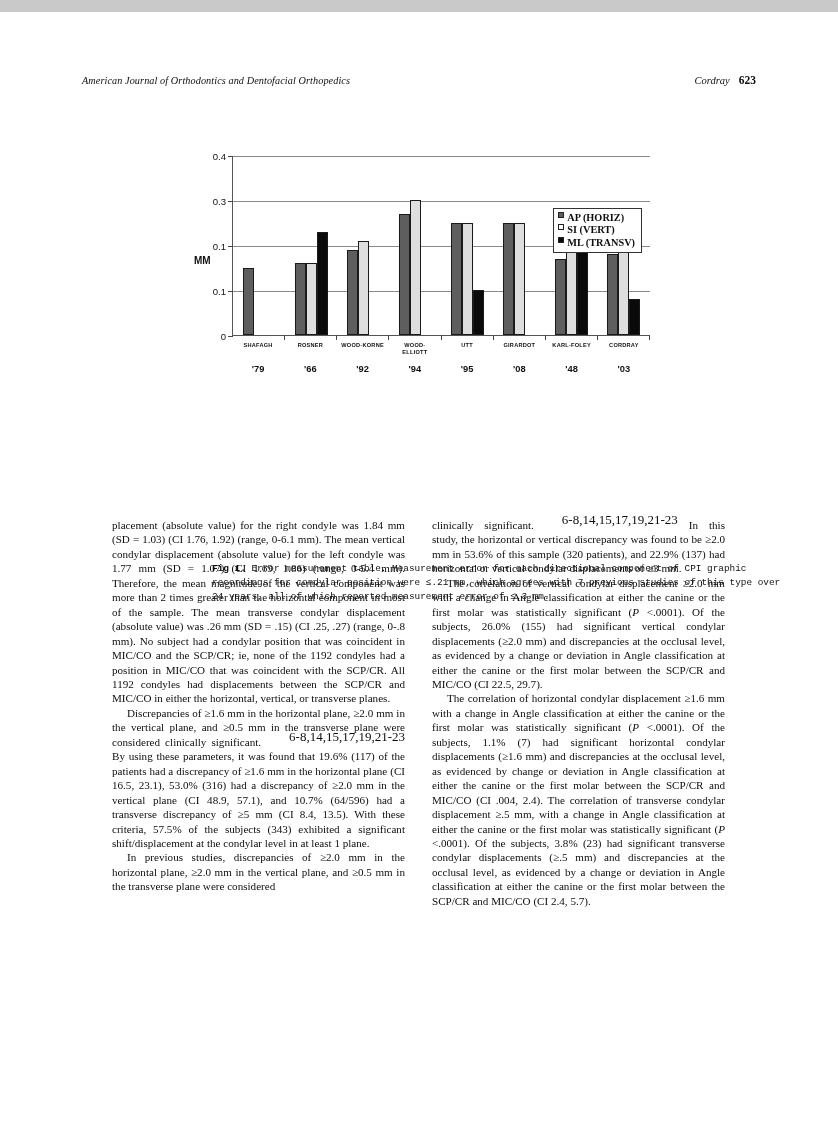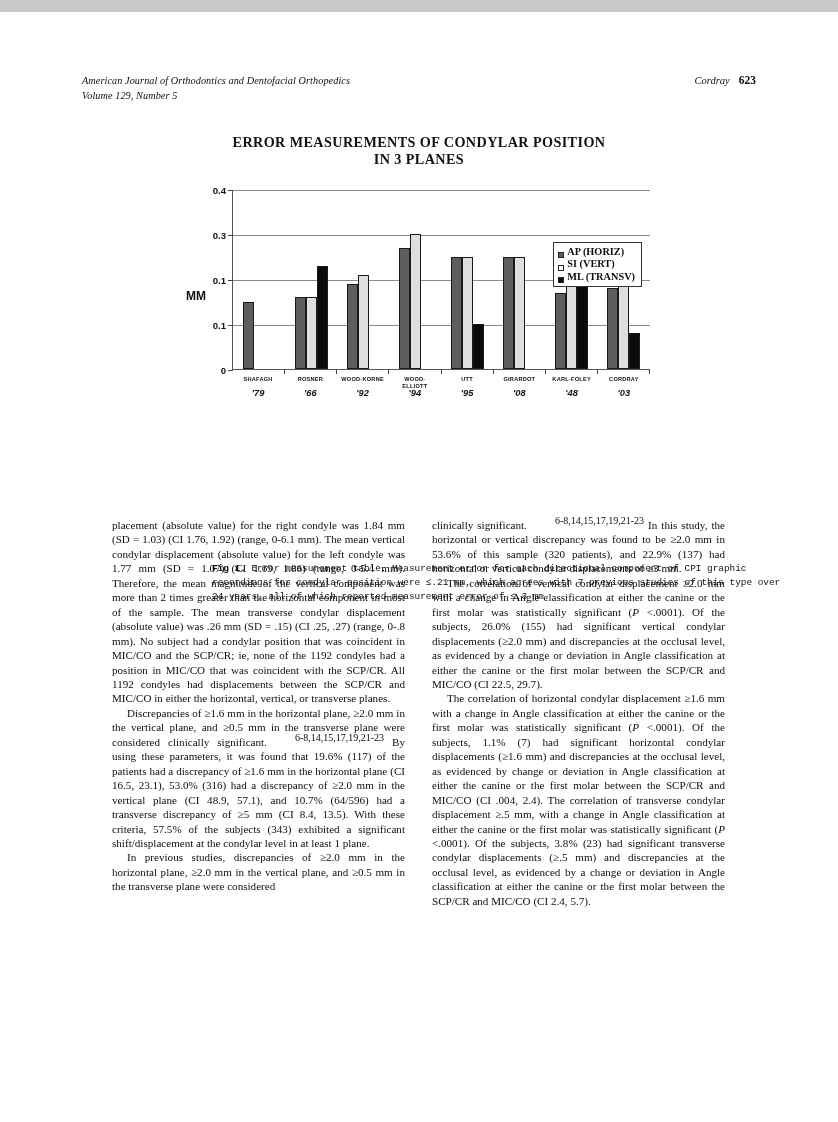--- a/index.html
+++ b/index.html
@@ -268,7 +268,6 @@
   <div class="runhead">
     <div class="runhead-left">
       <div>American Journal of Orthodontics and Dentofacial Orthopedics</div>
-      <div class="ln2">Volume 129, Number 5</div>
     </div>
     <div class="runhead-right">
       <span class="author">Cordray</span><span class="pageno">623</span>

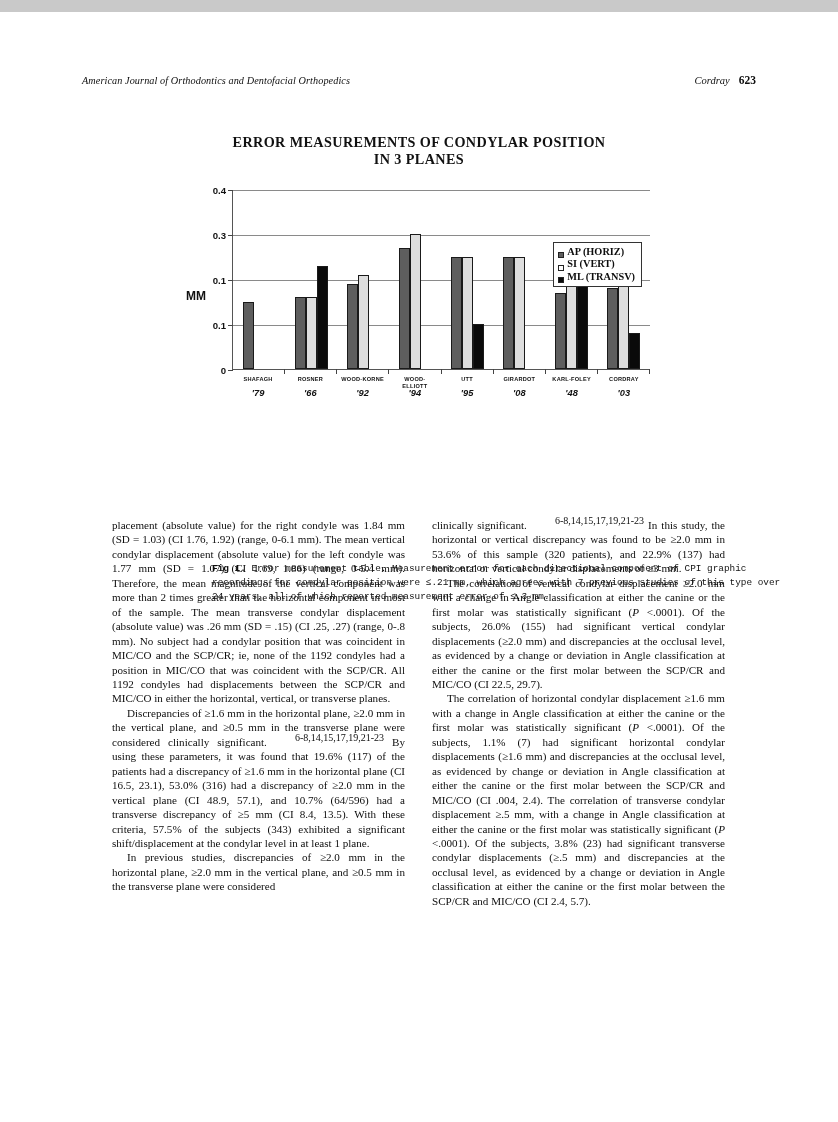--- a/index.html
+++ b/index.html
@@ -275,10 +275,6 @@
   </div>
 
   <div class="figure">
-    <div class="fig-title">
-      <span>ERROR MEASUREMENTS OF CONDYLAR POSITION</span>
-      <span class="l2">IN 3 PLANES</span>
-    </div>
 
     <div class="chart-wrap">
       <div class="axis-title">MM</div>

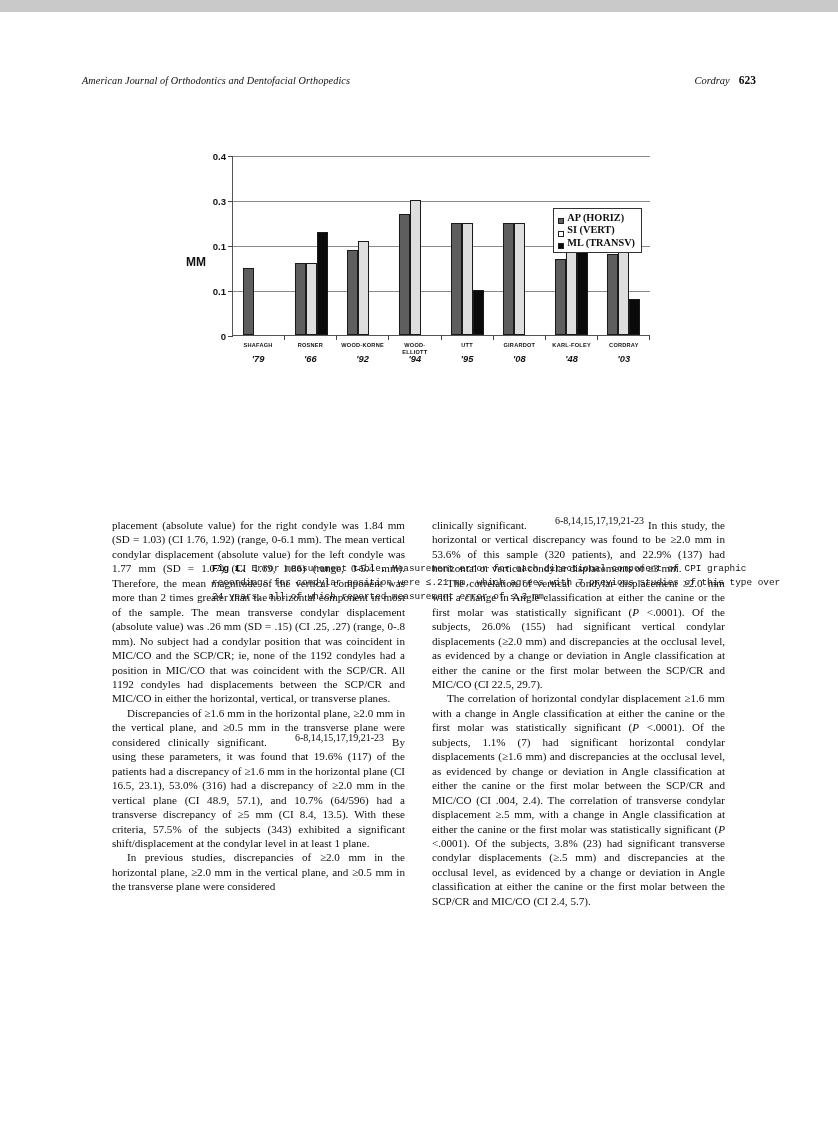--- a/index.html
+++ b/index.html
@@ -97,7 +97,7 @@
     right: calc(100% + 7px);
     transform: translateY(-50%);
     font-family: "Liberation Sans", sans-serif;
-    font-weight: bold;
+    font-weight: normal;
     font-size: 9.6px;
     color: #111;
     white-space: nowrap;

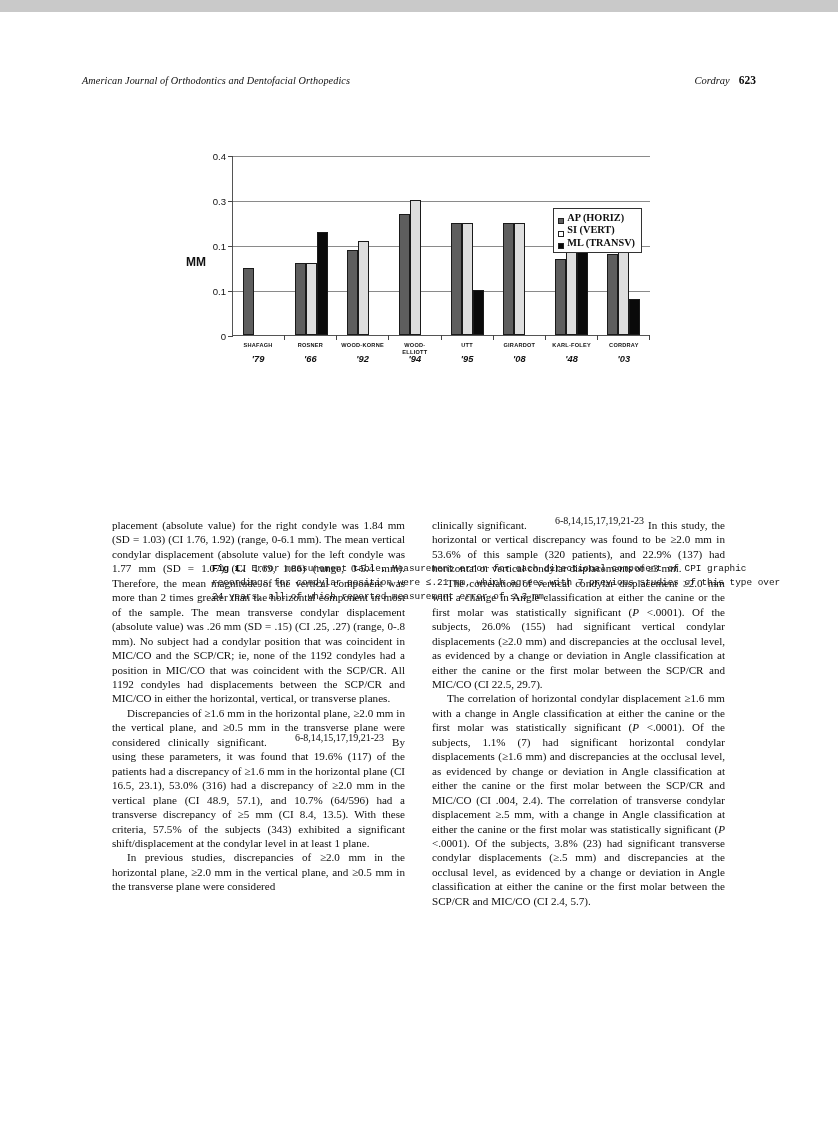--- a/index.html
+++ b/index.html
@@ -171,7 +171,7 @@
     line-height: 12.4px;
     z-index: 4;
   }
-  .legend-row { display: flex; align-items: flex-end; white-space: nowrap; }
+  .legend-row { display: flex; align-items: flex-start; white-space: nowrap; }
   .swatch {
     width: 6px;
     height: 6px;

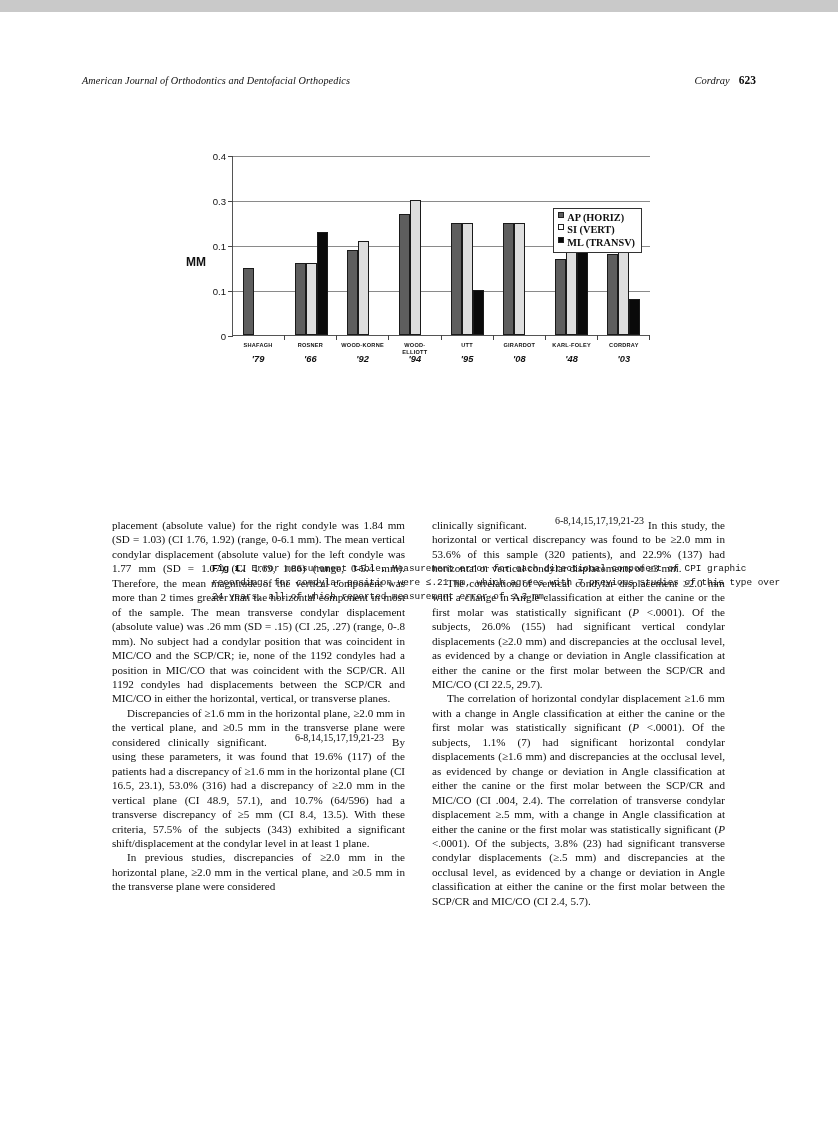--- a/index.html
+++ b/index.html
@@ -111,11 +111,11 @@
   }
   .axis-title {
     position: absolute;
-    left: 2px;
+    left: 10px;
     top: 105px;
     font-family: "Liberation Sans", sans-serif;
     font-weight: bold;
-    font-size: 12px;
+    font-size: 10px;
     color: #111;
   }
 

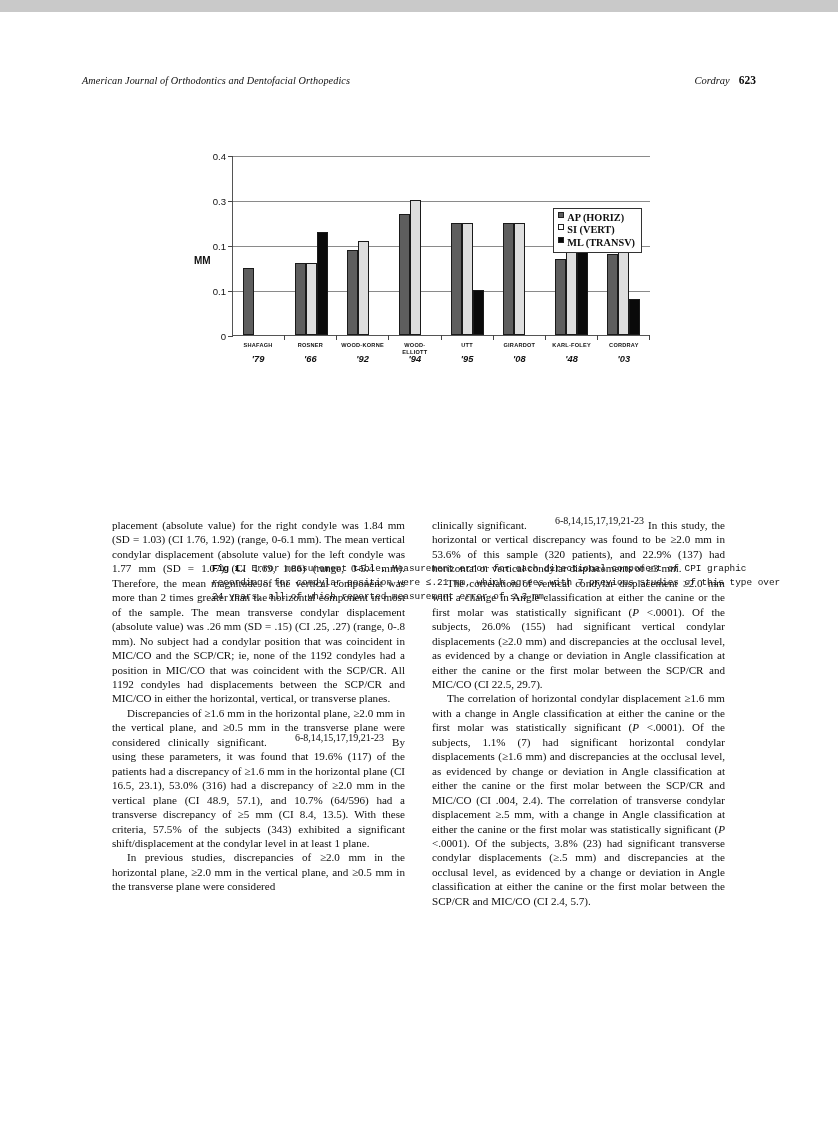--- a/index.html
+++ b/index.html
@@ -206,9 +206,8 @@
     position: absolute;
     left: 48px;
     right: 4px;
-    top: 204px;
-    display: flex;
-    font-style: italic;
+    top: 214px;
+    display: flex;
   }
   .ycell {
     flex: 1 1 0;

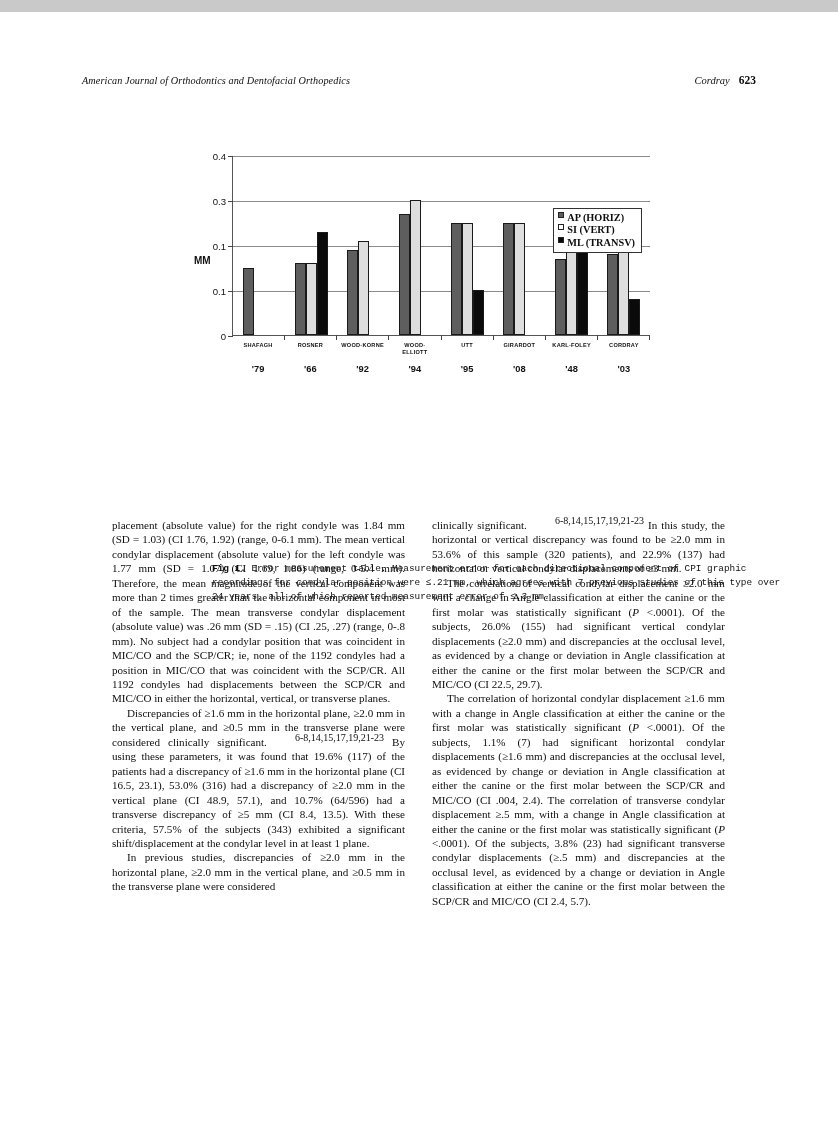--- a/index.html
+++ b/index.html
@@ -252,7 +252,7 @@
   .col p { margin: 0; }
   .col p.indent { text-indent: 15px; }
   sup {
-    font-size: 10px;
+    font-size: 13px;
     vertical-align: super;
     line-height: 0;
     padding-left: 28px;

